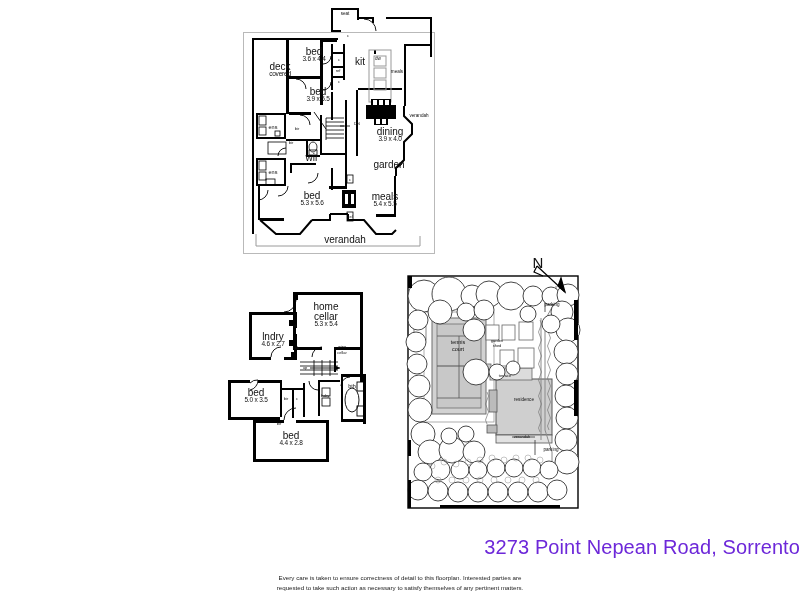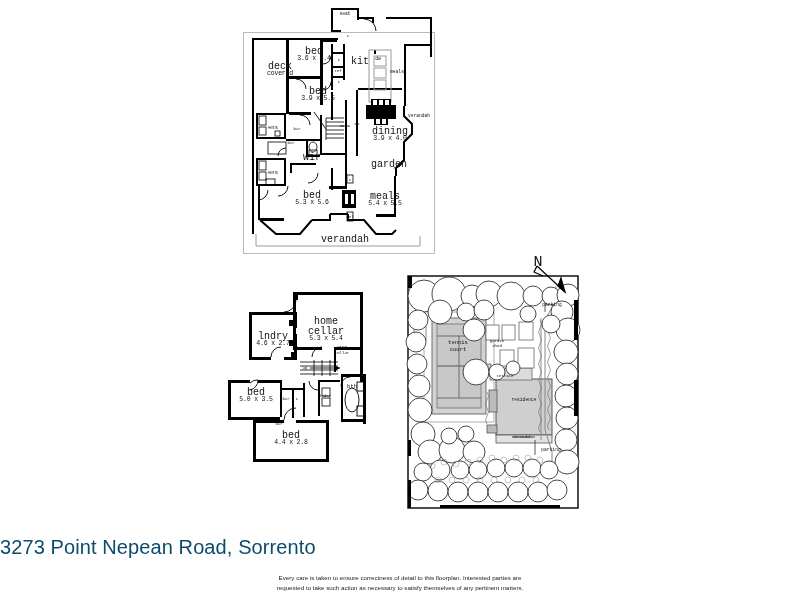--- a/index.html
+++ b/index.html
@@ -7,7 +7,7 @@
   body{width:800px;height:600px;font-family:"Liberation Sans",sans-serif;color:#000;overflow:hidden;position:relative;}
   #stage{position:absolute;left:0;top:0;width:800px;height:600px;}
   .abs{position:absolute;}
-  .lbl{position:absolute;font-family:Liberation Mono, monospace;color:#111;line-height:1.0;white-space:nowrap;text-align:center;}
+  .lbl{position:absolute;font-family:Liberation Sans, sans-serif;color:#111;line-height:1.0;white-space:nowrap;text-align:center;}
   .lbl .nm{display:block;}
   .lbl .dim{display:block;font-size:6px;letter-spacing:-0.2px;margin-top:-1px;}
   .ctr{transform:translate(-50%,-50%);}

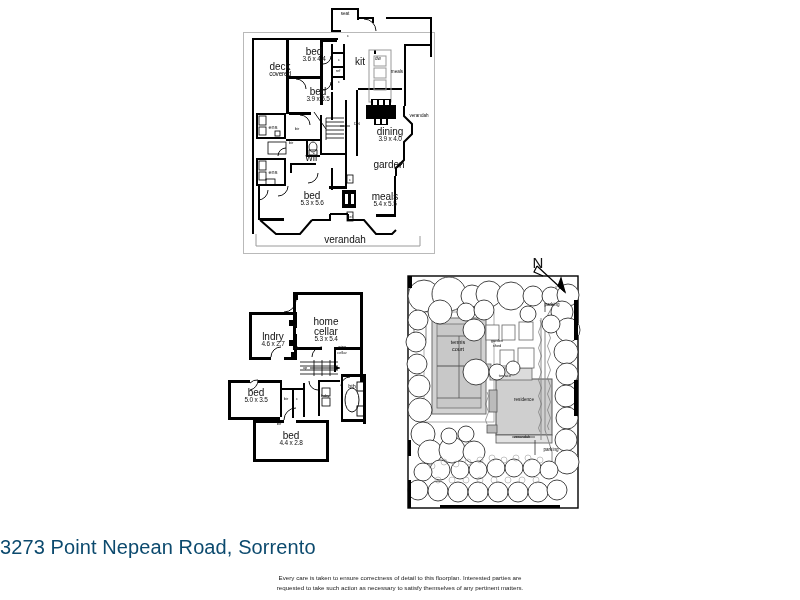--- a/index.html
+++ b/index.html
@@ -442,7 +442,7 @@
   <div class="lbl ctr micro" style="left:350px;top:180px;"><span>c</span></div>
   <div class="lbl ctr micro" style="left:350px;top:217px;"><span>cel</span></div>
 
-  <div class="lbl ctr room-med" style="left:326px;top:330px;">
+  <div class="lbl ctr room-med" style="left:326px;top:315px;">
     <span class="nm">home</span>
     <span class="nm">cellar</span>
     <span class="dim">5.3 x 5.4</span>

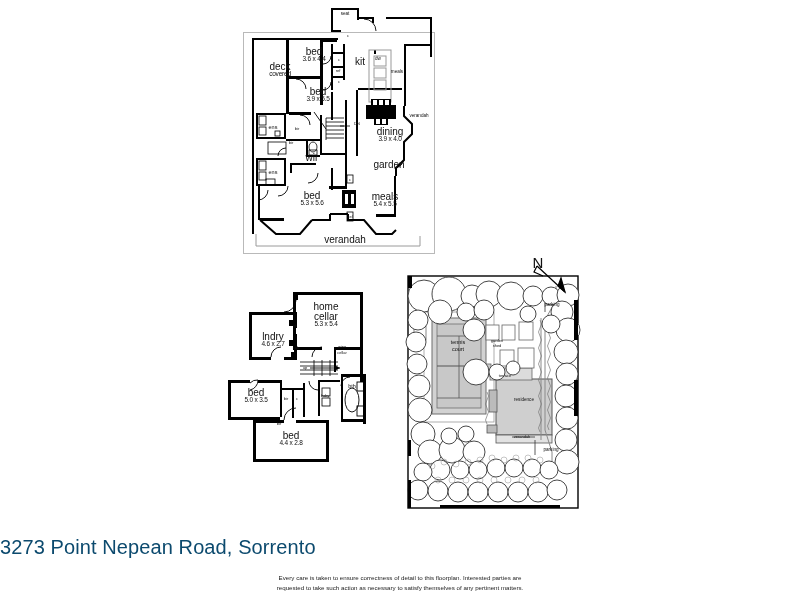--- a/index.html
+++ b/index.html
@@ -17,7 +17,7 @@
   .tiny2{font-size:4.6px;}
   .micro{font-size:4px;}
   .outline{position:absolute;border:1px solid #b9b9b9;box-sizing:border-box;}
-  .title{position:absolute;width:100%;text-align:left;font-size:20px;letter-spacing:0.1px;color:#0c4a6e;}
+  .title{position:absolute;width:100%;text-align:right;font-size:20px;letter-spacing:0.1px;color:#6d28d9;}
   .disc{position:absolute;width:100%;text-align:center;font-size:6.2px;color:#222;line-height:1.55;}
   svg{display:block;overflow:visible;}
 </style>

